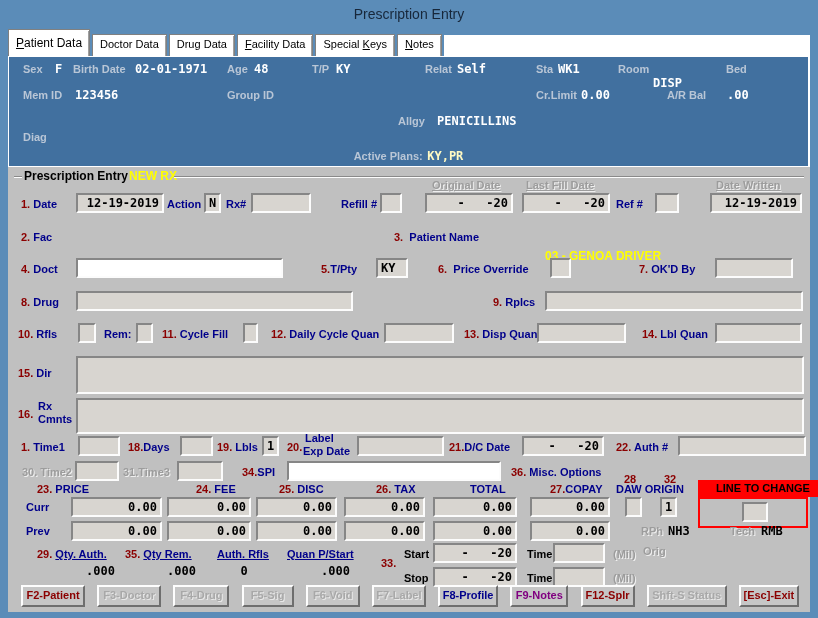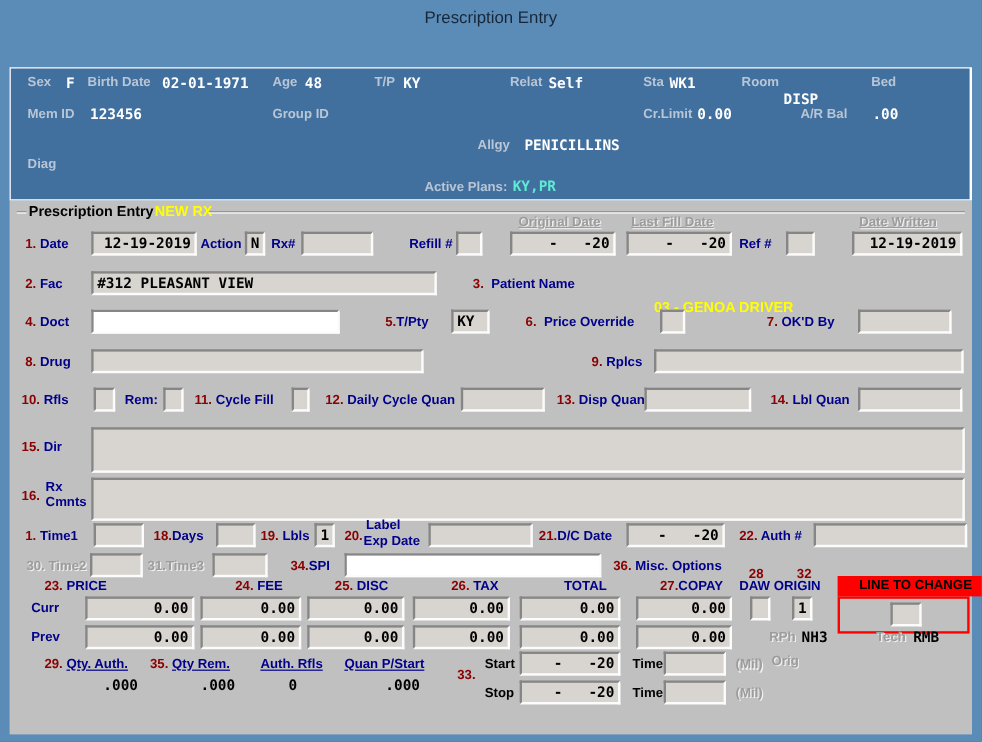--- a/index.html
+++ b/index.html
@@ -75,6 +75,15 @@
     <span>Prescription Entry</span>
   </div>
 
+  <div class="tabstrip">
+    <div class="tab selected"><u>P</u>atient Data</div>
+    <div class="tab">Doctor Data</div>
+    <div class="tab">Dru<u>g</u> Data</div>
+    <div class="tab"><u>F</u>acility Data</div>
+    <div class="tab">Special <u>K</u>eys</div>
+    <div class="tab"><u>N</u>otes</div>
+    <div class="tabfiller"></div>
+  </div>
 
   <div class="body">
 

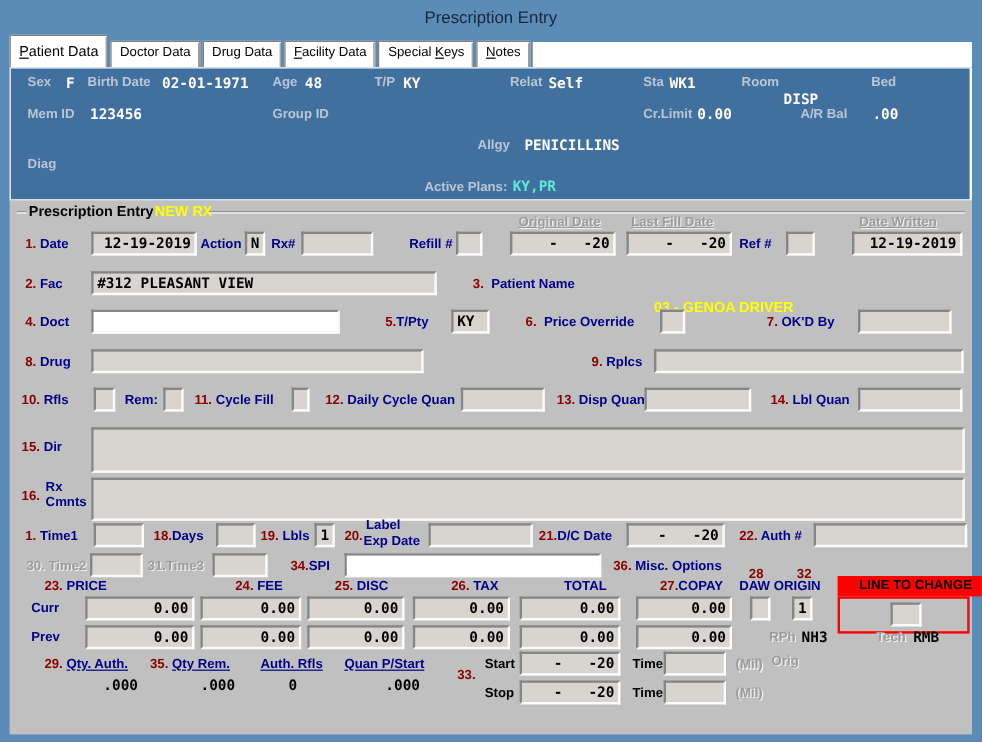--- a/index.html
+++ b/index.html
@@ -26,7 +26,7 @@
           font-family:"DejaVu Sans Mono", monospace; white-space:pre; }
   .activeplans { position:absolute; top:89px; left:0; width:100%; text-align:center; }
   .activeplans .plbl2 { font-size:11px; font-weight:bold; color:#b9c6d6; }
-  .activeplans .pval2 { font-size:12px; font-weight:bold; color:#5eead4; font-family:"DejaVu Sans Mono", monospace; }
+  .activeplans .pval2 { font-size:12px; font-weight:bold; color:#fef9c3; font-family:"DejaVu Sans Mono", monospace; }
   
   .form { position:absolute; top:111px; left:0; width:802px; height:445px; }
   .lbl { position:absolute; font-size:11px; font-weight:bold; color:#00008b; white-space:nowrap; }

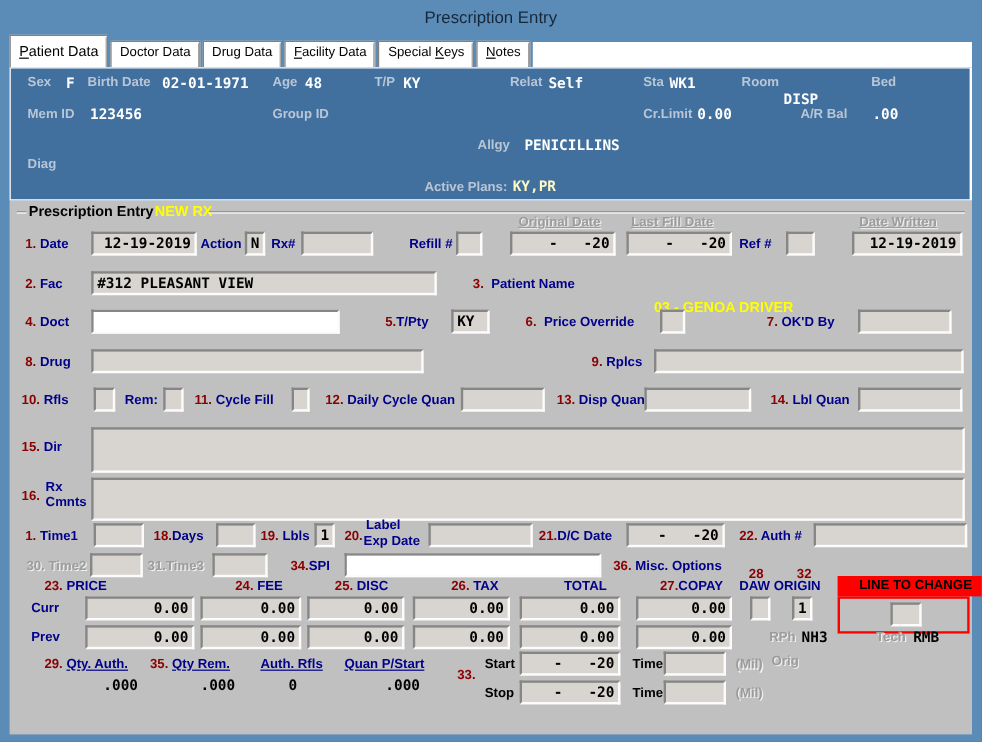--- a/index.html
+++ b/index.html
@@ -146,7 +146,6 @@
       <div class="fld ctr" style="left:702px;top:26px;width:92px">12-19-2019</div>
 
       <span class="lbl" style="left:13px;top:64px"><span class="num">2.</span> <span>Fac</span></span>
-      <div class="fld" style="left:68px;top:59px;width:288px">#312 PLEASANT VIEW</div>
       <span class="lbl" style="left:386px;top:64px"><span class="num">3.</span>&nbsp;&nbsp;<span>Patient Name</span></span>
       <span class="yellownote" style="left:537px;top:82px">03 - GENOA DRIVER</span>
 

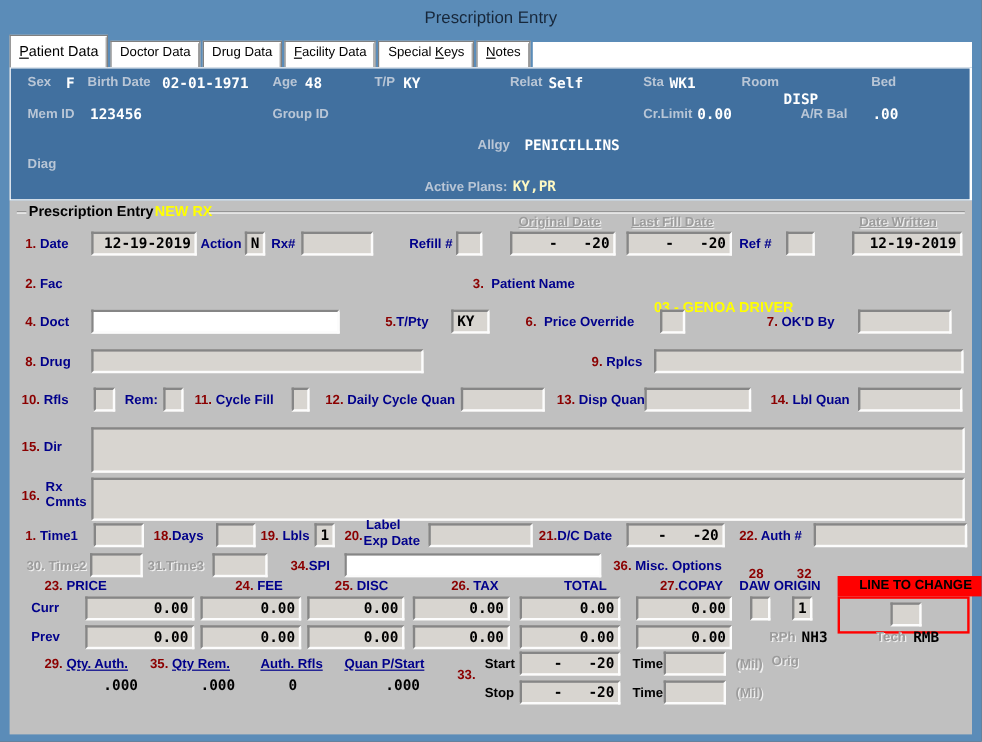--- a/index.html
+++ b/index.html
@@ -265,6 +265,19 @@
       <div class="fld" style="left:545px;top:400px;width:52px"></div>
       <span class="dis" style="left:605px;top:405px">(Mil)</span>
 
+      <div class="btnrow">
+        <div class="btn maroon" style="width:64px">F2-Patient</div>
+        <div class="btn disb" style="width:64px">F3-Doctor</div>
+        <div class="btn disb" style="width:56px">F4-Drug</div>
+        <div class="btn disb" style="width:52px">F5-Sig</div>
+        <div class="btn disb" style="width:54px">F6-Void</div>
+        <div class="btn disb" style="width:54px">F7-Label</div>
+        <div class="btn navy" style="width:60px">F8-Profile</div>
+        <div class="btn purple" style="width:58px">F9-Notes</div>
+        <div class="btn maroon" style="width:54px">F12-Splr</div>
+        <div class="btn disb" style="width:80px">Shft-S Status</div>
+        <div class="btn maroon" style="width:60px">[Esc]-Exit</div>
+      </div>
     </div>
   </div>
 </div>

